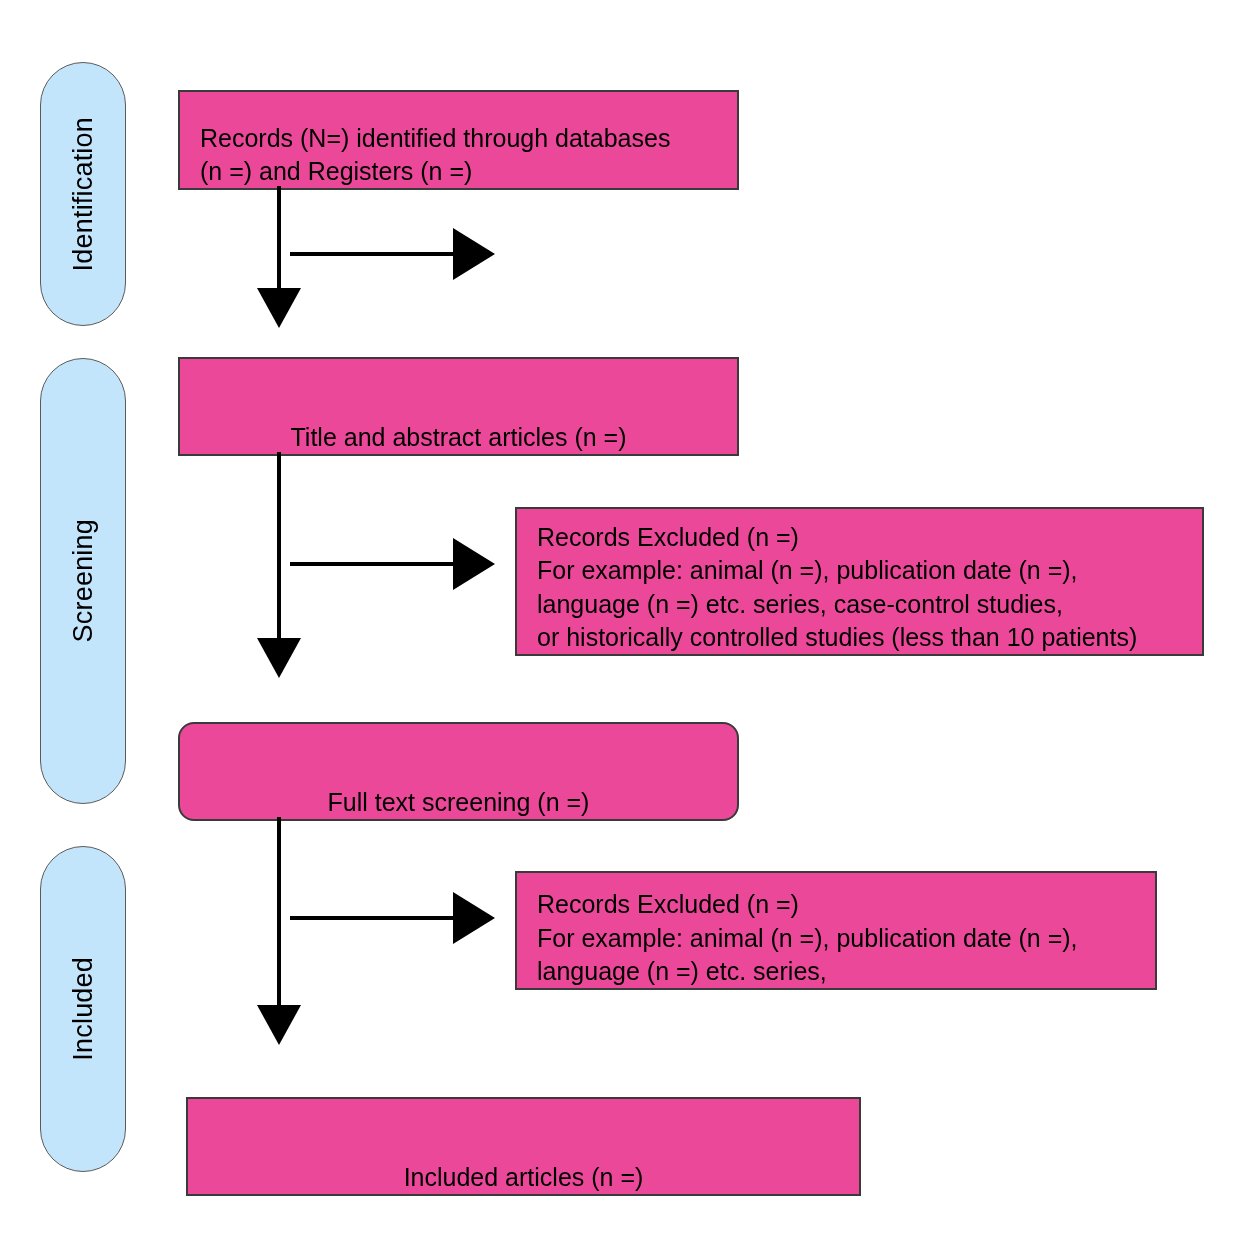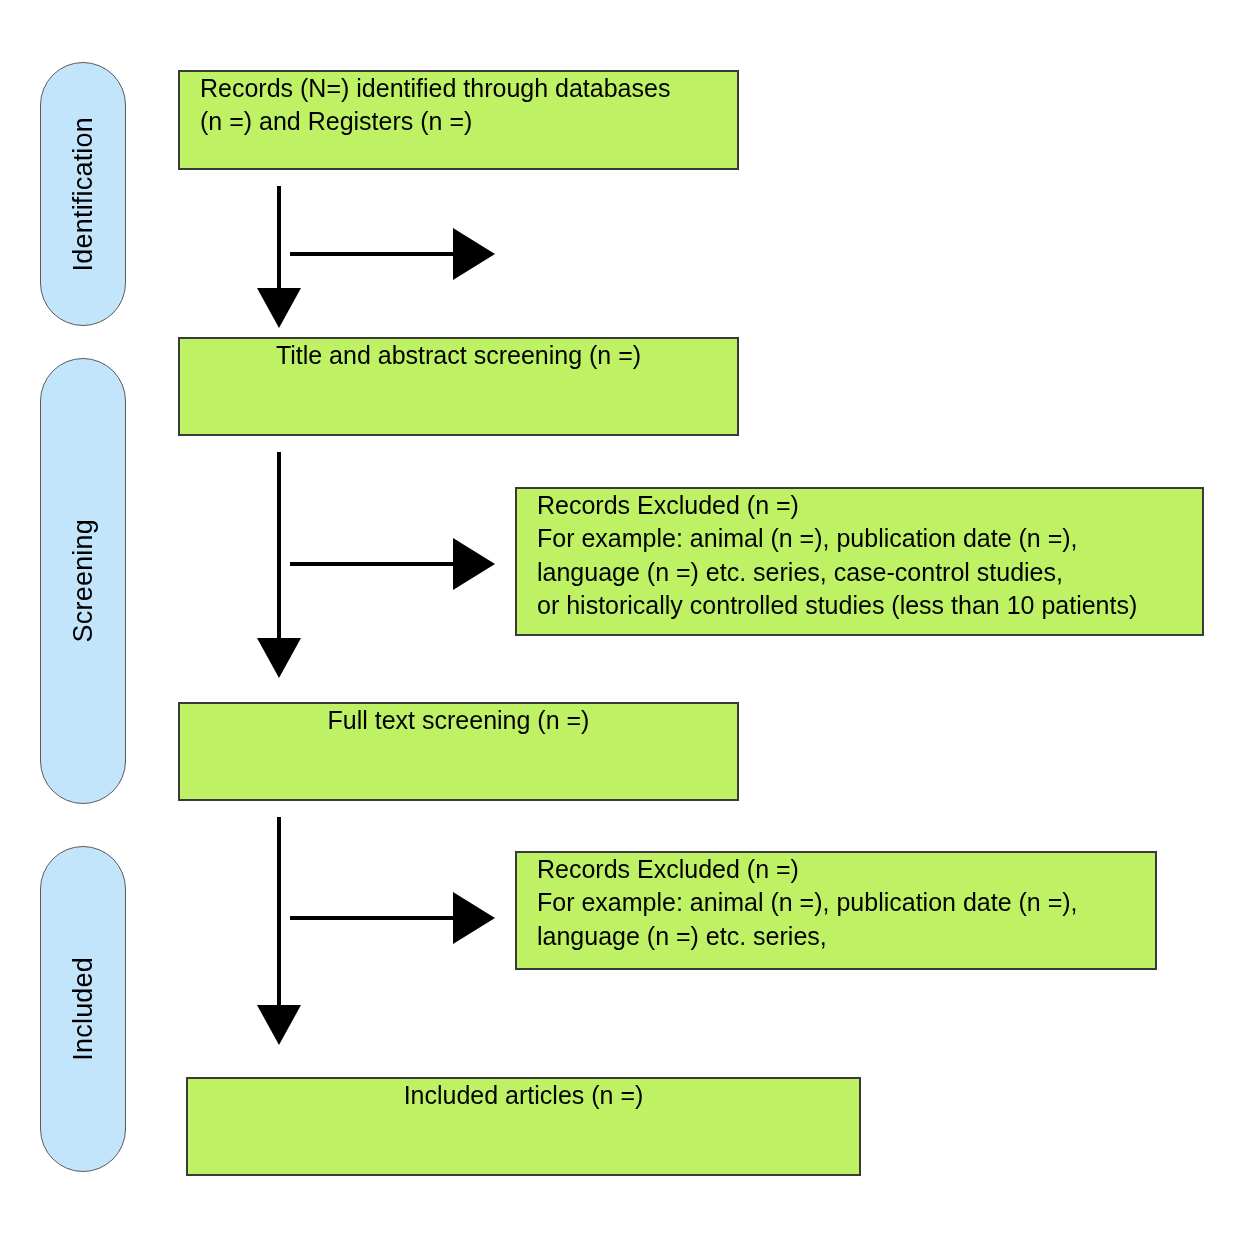--- a/index.html
+++ b/index.html
@@ -40,11 +40,12 @@
   
   .flow-box {
     position: absolute;
-    background: #bef264;
+    background: #ec4899;
     border: 2px solid #3a3a3a;
     box-sizing: border-box;
     display: flex;
-    align-items: flex-start;
+    align-items: flex-end;
+    margin-top: 20px;
   }
   .flow-box.centered {
     justify-content: center;

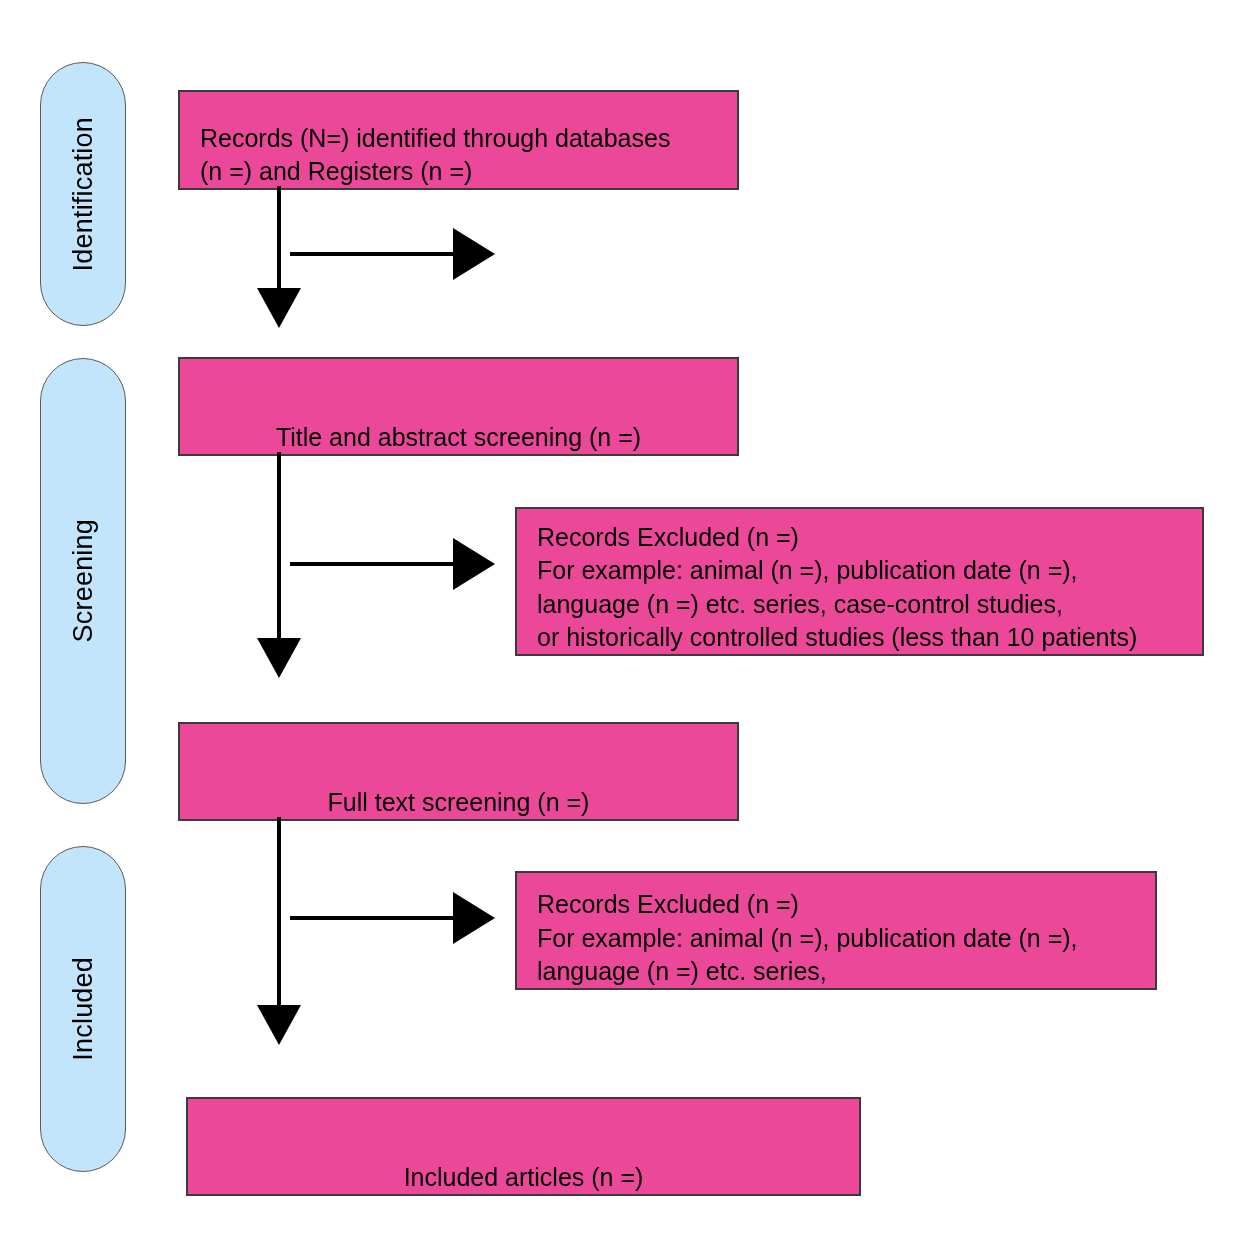--- a/index.html
+++ b/index.html
@@ -125,7 +125,7 @@
 
 
   <div class="flow-box centered" style="left:178px; top:337px; width:561px; height:99px;">
-    <span class="box-text pad-center">Title and abstract screening (n =)</span>
+    <span class="box-text pad-center">Title and abstract articles (n =)</span>
   </div>
 
   <div class="v-stem" style="left:277px; top:452px; height:194px;"></div>

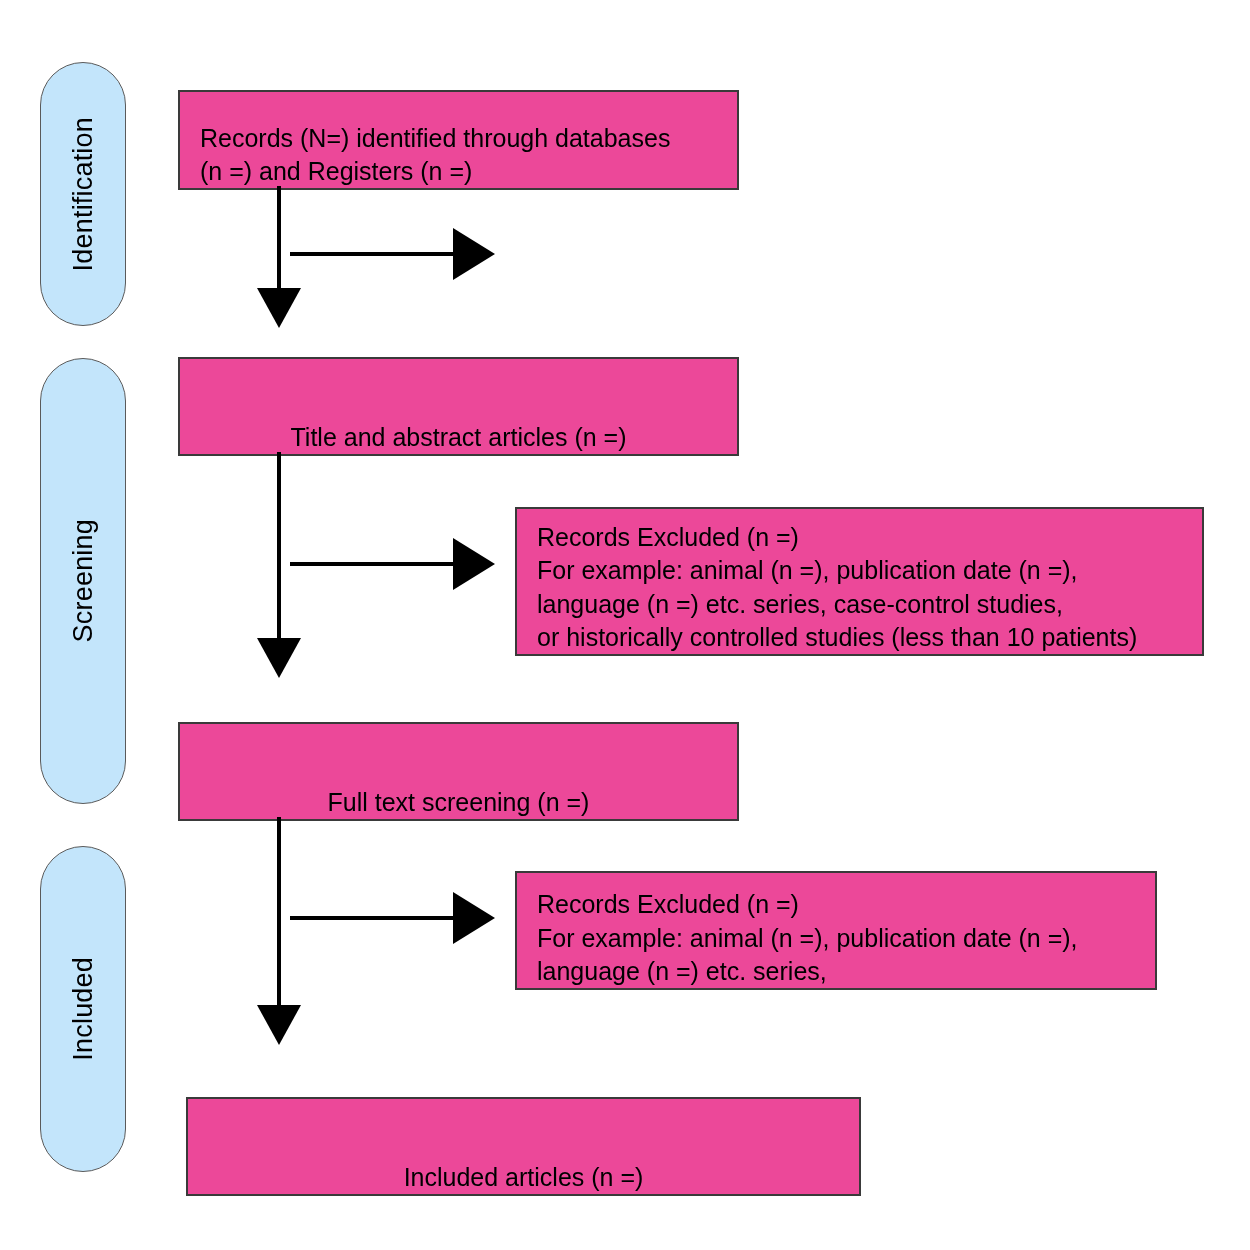--- a/index.html
+++ b/index.html
@@ -141,7 +141,7 @@
 or historically controlled studies (less than 10 patients)</span>
   </div>
 
-  <div class="flow-box centered" style="left:178px; top:702px; width:561px; height:99px;">
+  <div class="flow-box centered" style="left:178px; top:702px; width:561px; height:99px;border-radius:16px;">
     <span class="box-text pad-center">Full text screening (n =)</span>
   </div>
 

